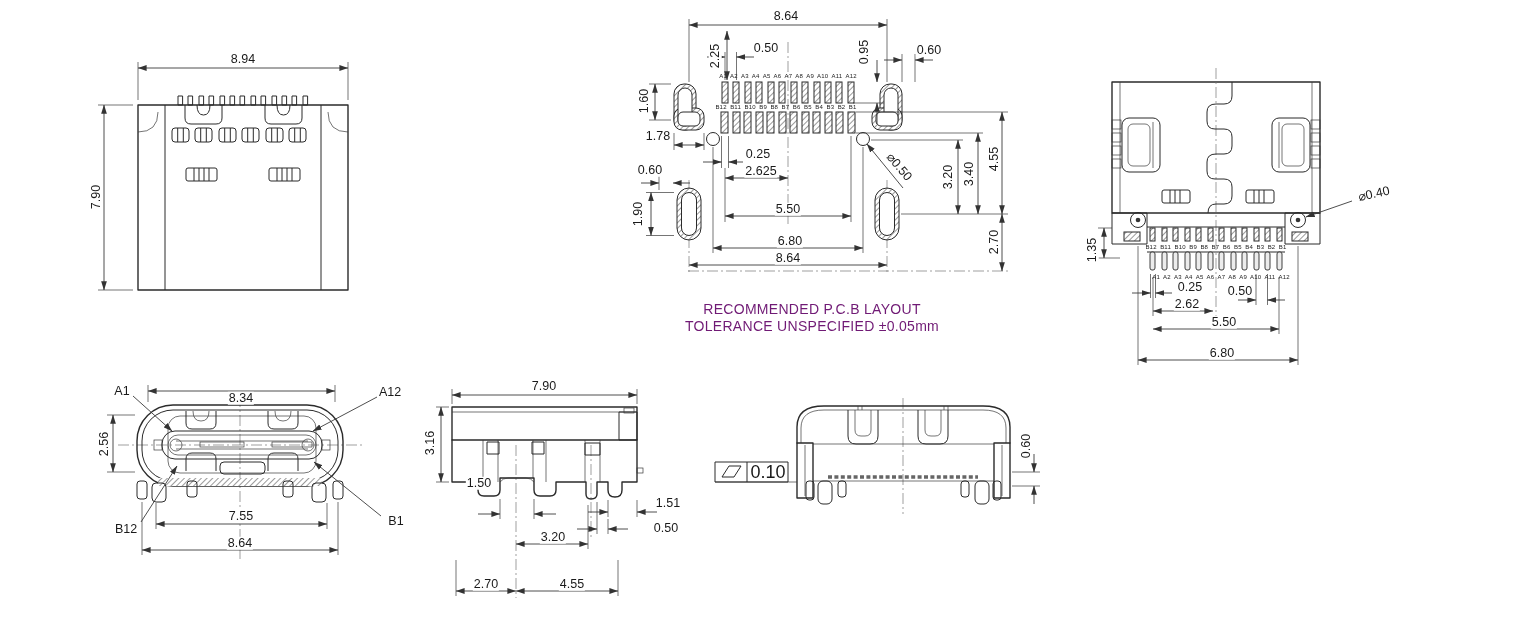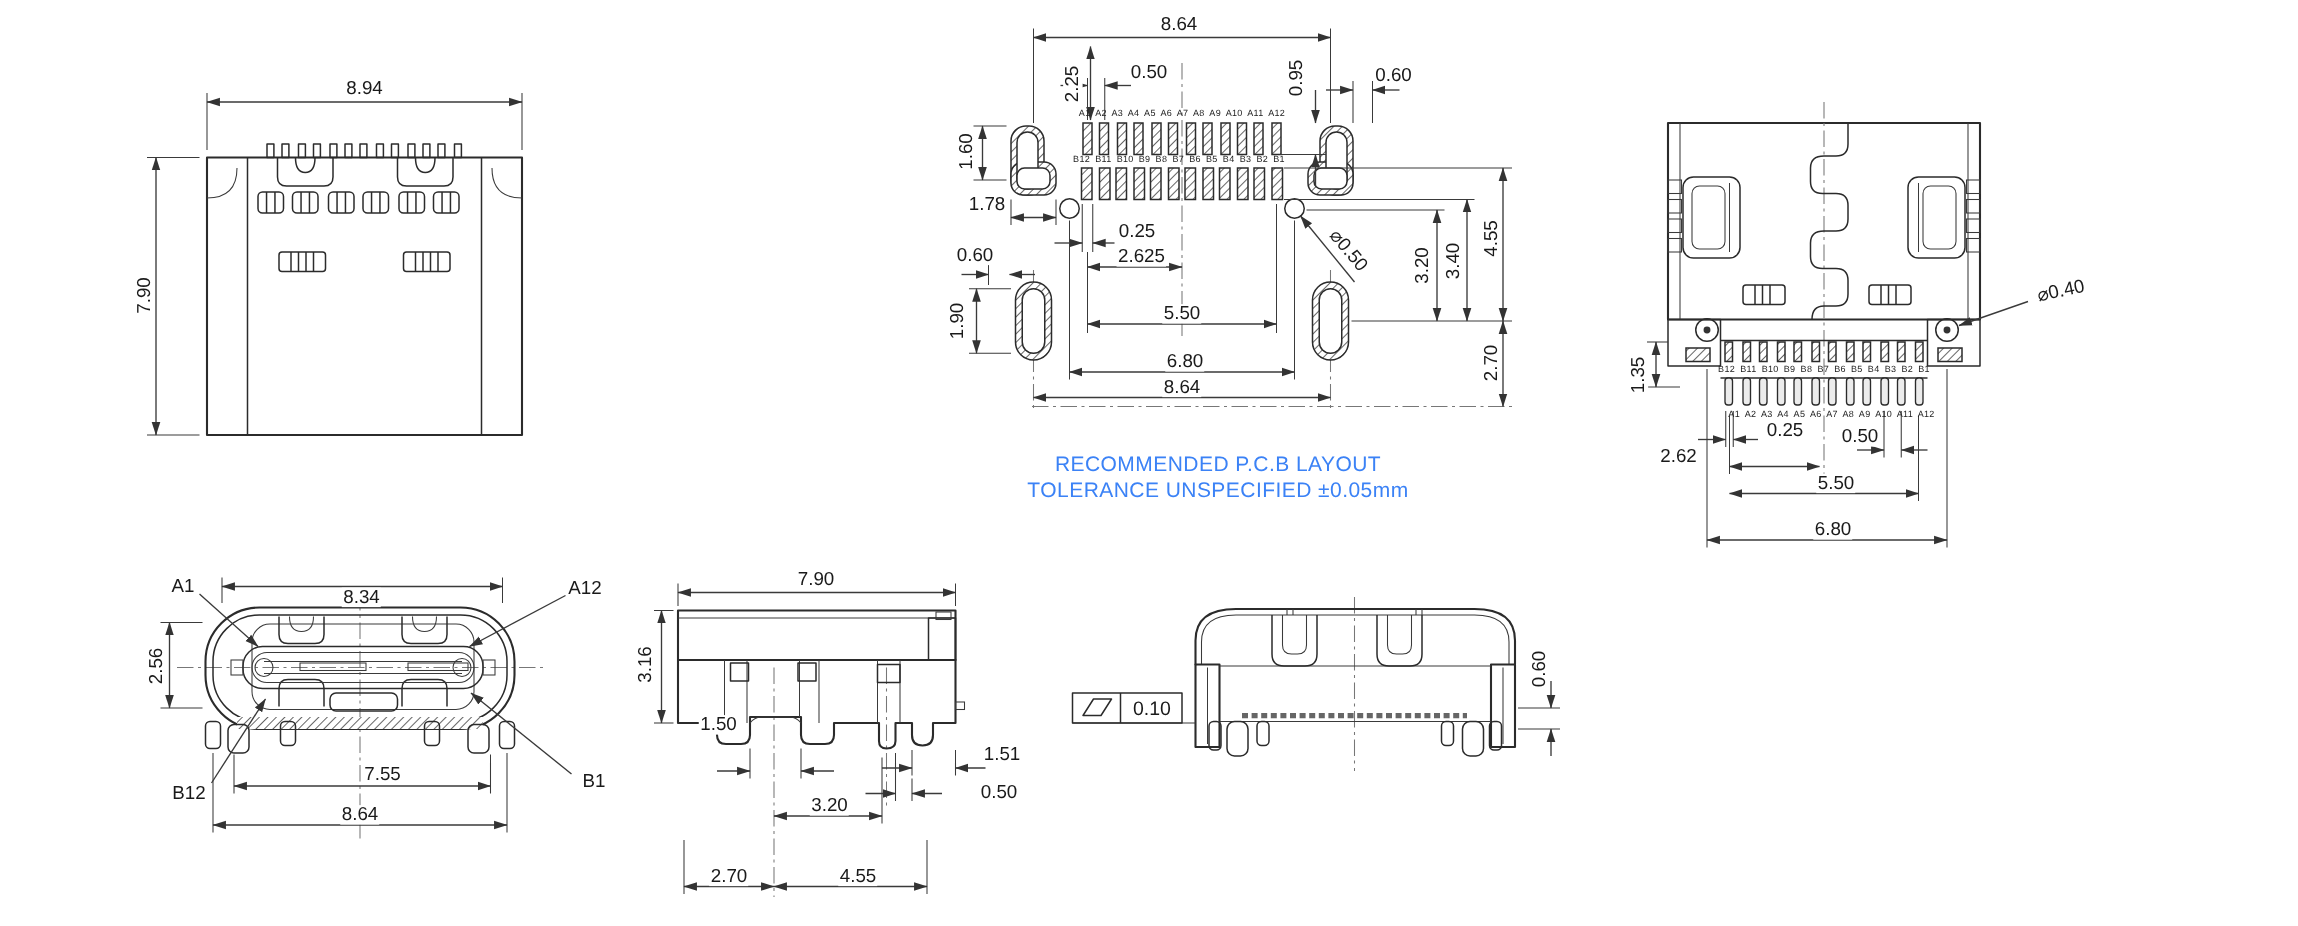--- a/index.html
+++ b/index.html
@@ -21,7 +21,7 @@
   .pins{position:absolute;transform:translate(-50%,-50%);font-size:6px;letter-spacing:.2px;
         word-spacing:1.6px;color:#222;white-space:nowrap;line-height:1;}
   .cap{position:absolute;transform:translate(-50%,-50%);font-size:14px;letter-spacing:.3px;
-       color:#3b82f6;white-space:nowrap;line-height:1;}
+       color:#701a75;white-space:nowrap;line-height:1;}
   .fcf{font-size:13px;}
 </style>
 </head>

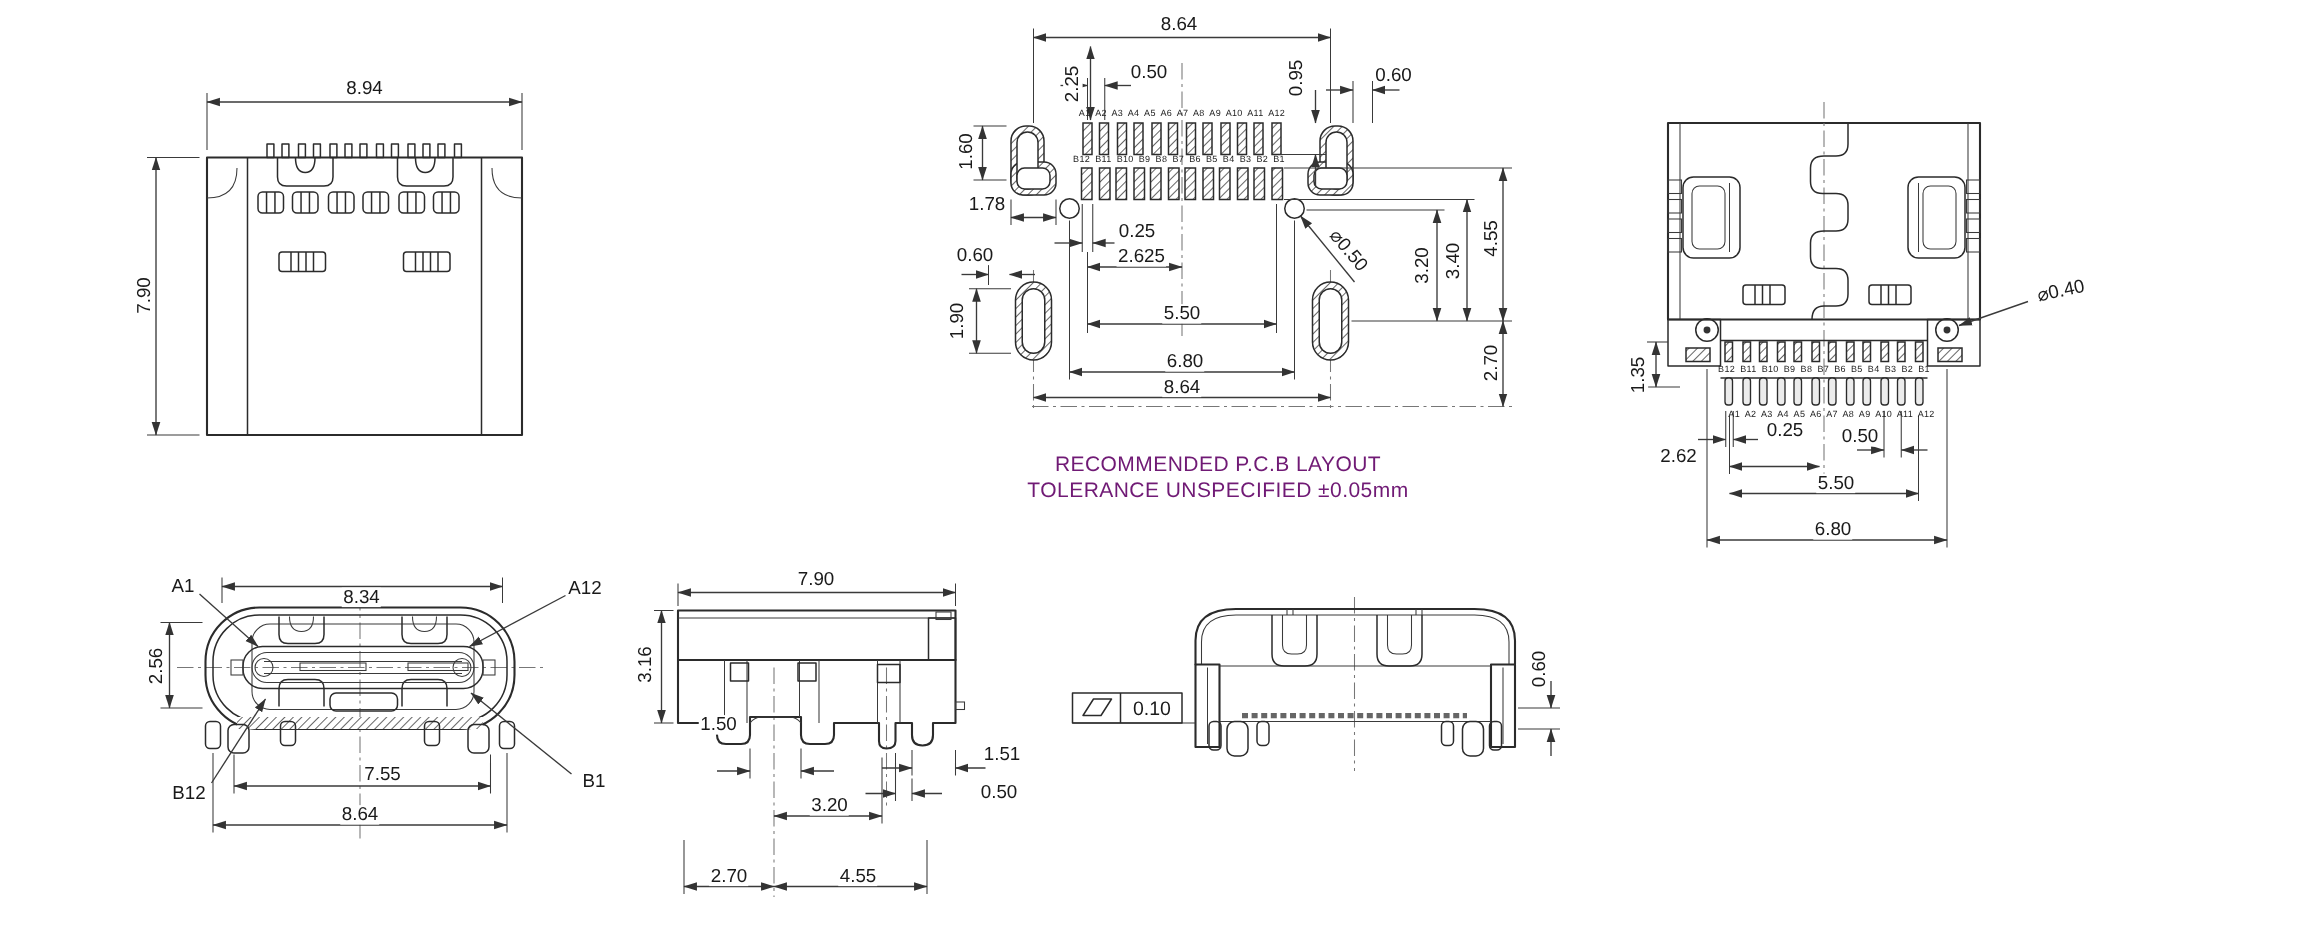--- a/index.html
+++ b/index.html
@@ -511,7 +511,7 @@
 <span class="pins" style="left:1221px;top:277px">A1 A2 A3 A4 A5 A6 A7 A8 A9 A10 A11 A12</span>
 <span class="lb" style="left:1190px;top:287px">0.25</span>
 <span class="lb" style="left:1240px;top:291px">0.50</span>
-<span class="lb" style="left:1119px;top:304px">2.62</span>
+<span class="lb" style="left:1187px;top:304px">2.62</span>
 <span class="lb" style="left:1224px;top:322px">5.50</span>
 <span class="lb" style="left:1222px;top:353px">6.80</span>
 

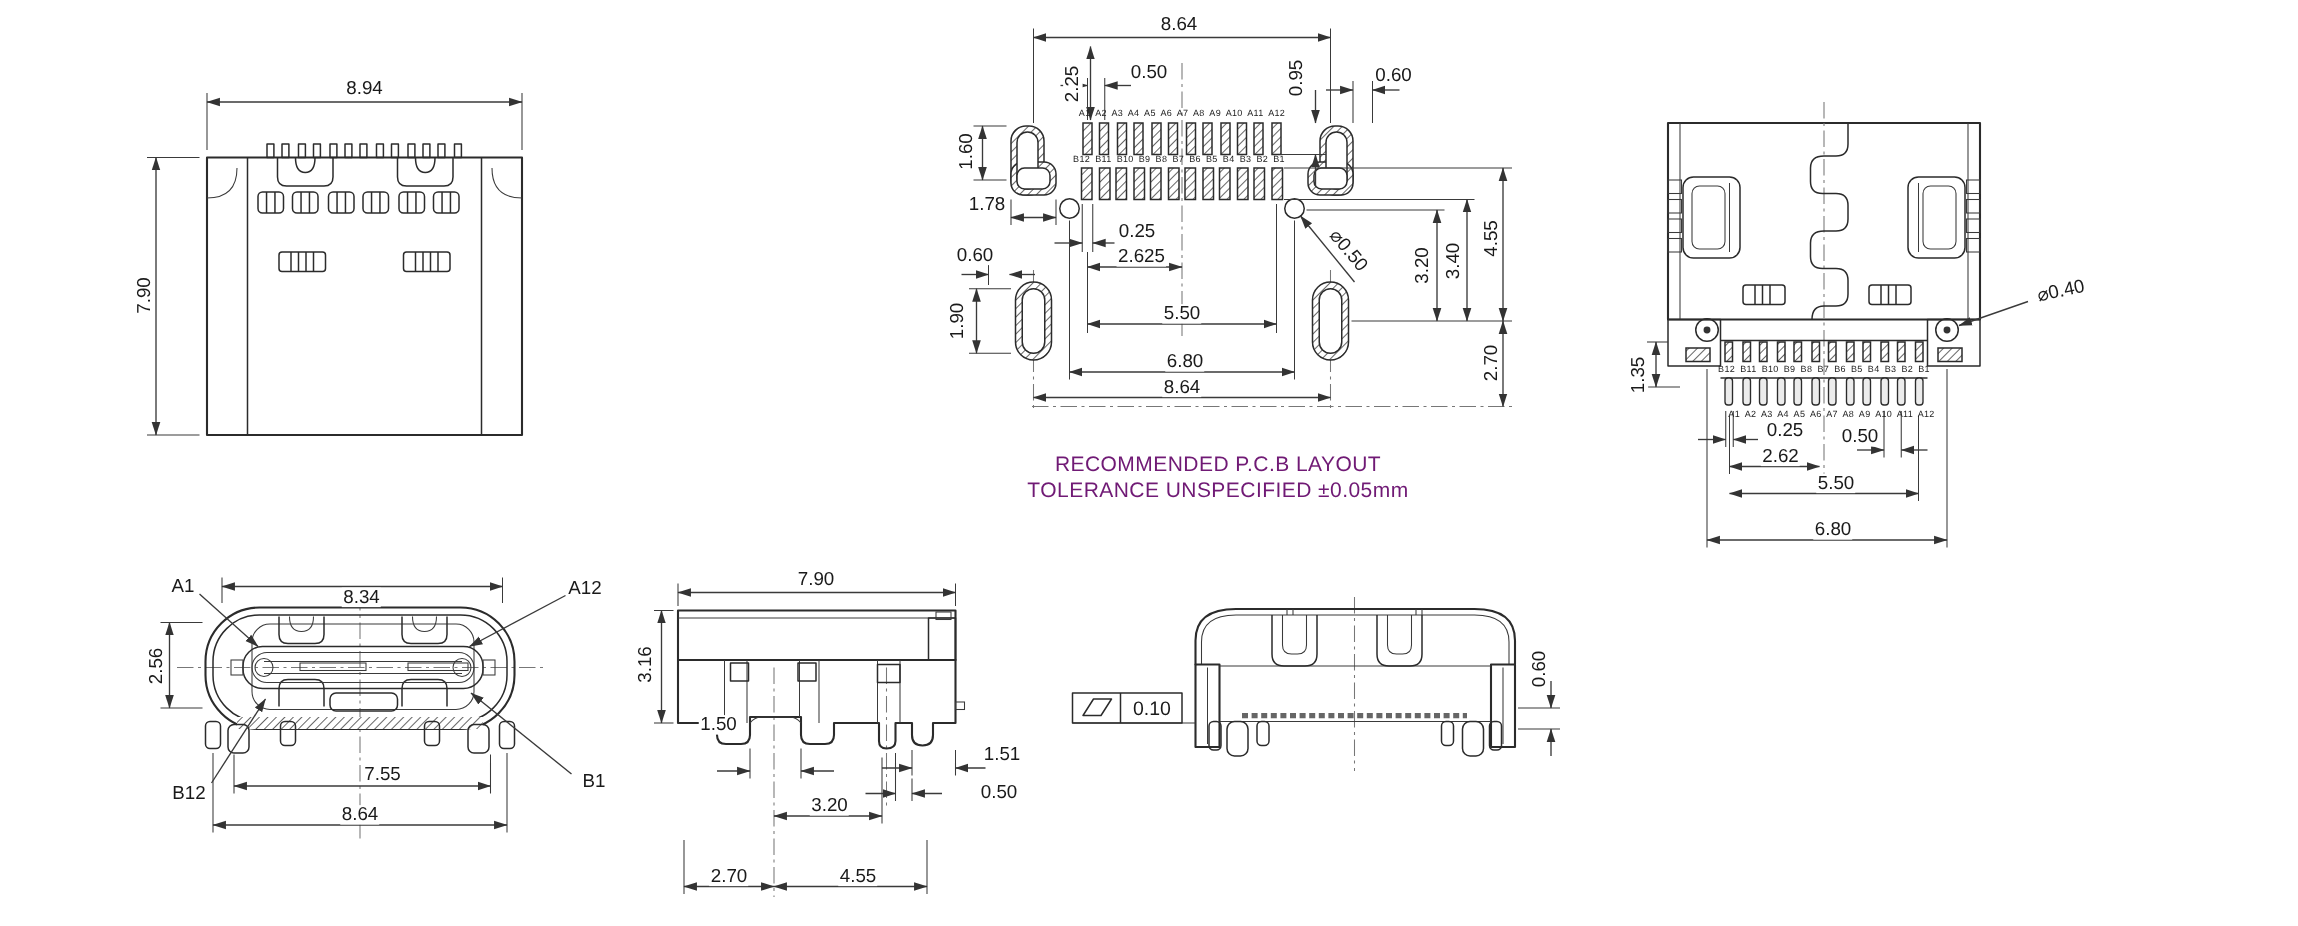--- a/index.html
+++ b/index.html
@@ -22,7 +22,7 @@
         word-spacing:1.6px;color:#222;white-space:nowrap;line-height:1;}
   .cap{position:absolute;transform:translate(-50%,-50%);font-size:14px;letter-spacing:.3px;
        color:#701a75;white-space:nowrap;line-height:1;}
-  .fcf{font-size:13px;}
+  .fcf{font-size:18px;}
 </style>
 </head>
 <body>

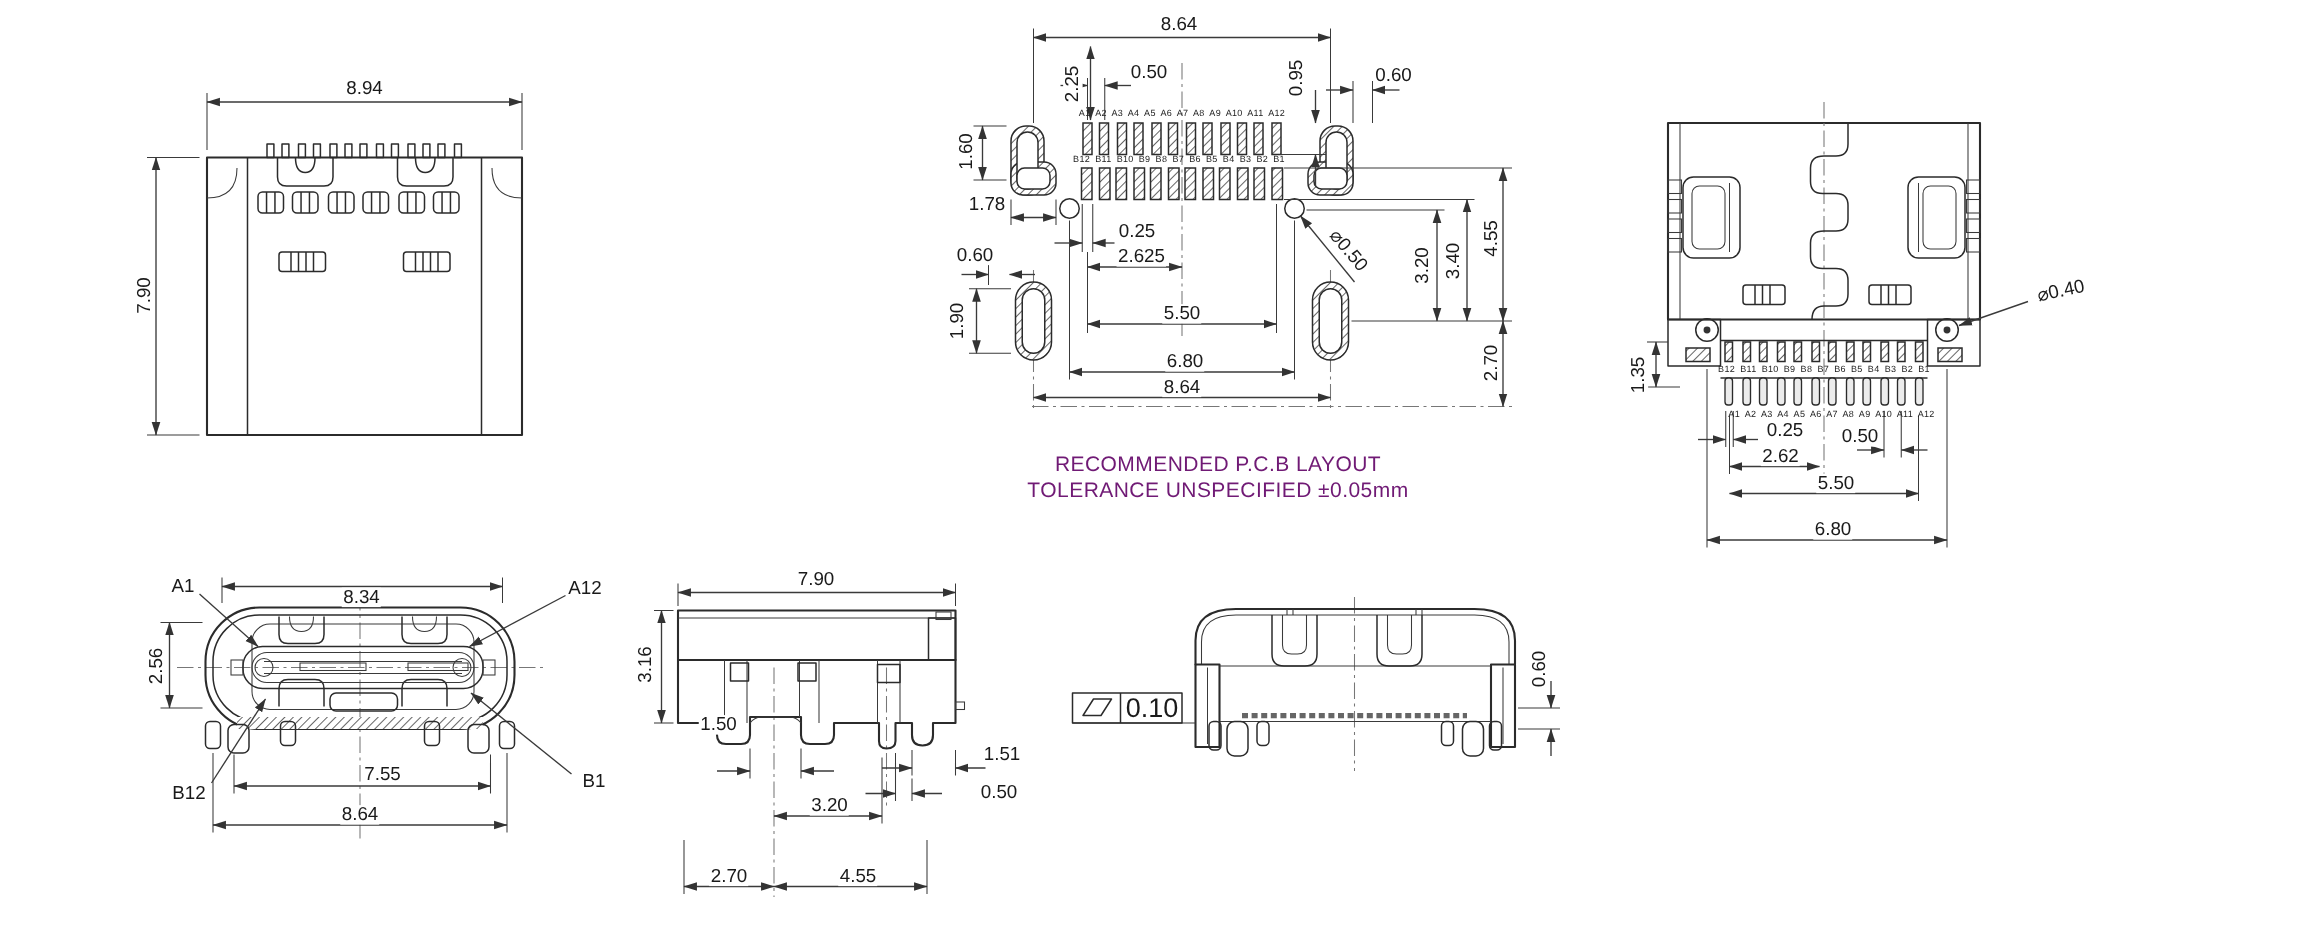--- a/index.html
+++ b/index.html
@@ -519,7 +519,7 @@
 <span class="lb" style="left:122px;top:391px">A1</span>
 <span class="lb" style="left:390px;top:392px">A12</span>
 <span class="lb v" style="left:104px;top:444px">2.56</span>
-<span class="lb" style="left:255px;top:516px">7.55</span>
+<span class="lb" style="left:241px;top:516px">7.55</span>
 <span class="lb" style="left:240px;top:543px">8.64</span>
 <span class="lb" style="left:126px;top:529px">B12</span>
 <span class="lb" style="left:396px;top:521px">B1</span>

